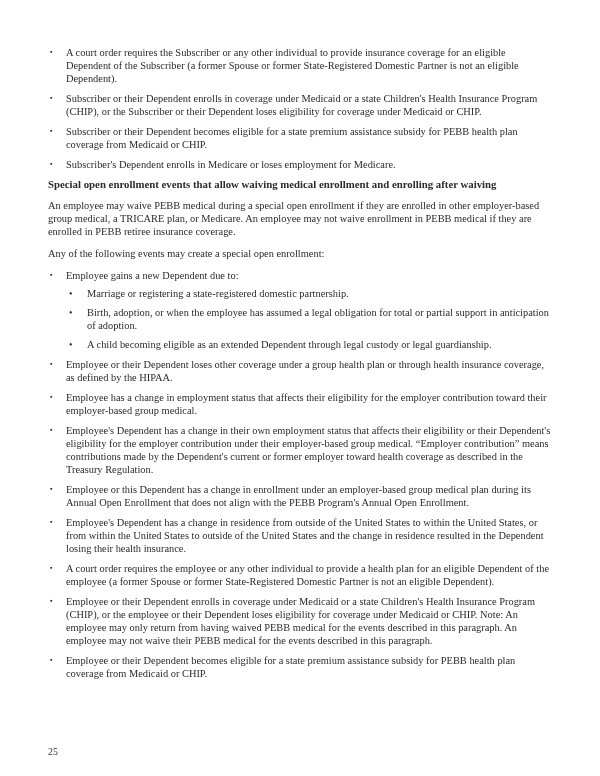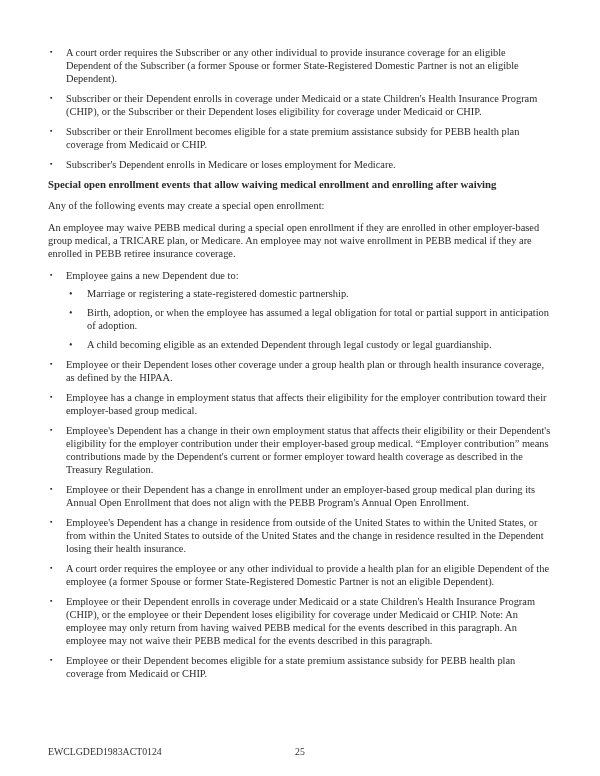--- a/index.html
+++ b/index.html
@@ -96,7 +96,7 @@
     </div>
     <div class="bullet-item">
       <span class="marker sq">▪</span>
-      <span class="btext">Subscriber or their Enrollment becomes eligible for a state premium assistance subsidy for PEBB health plan coverage from Medicaid or CHIP.</span>
+      <span class="btext">Subscriber or their Dependent becomes eligible for a state premium assistance subsidy for PEBB health plan coverage from Medicaid or CHIP.</span>
     </div>
     <div class="bullet-item">
       <span class="marker sq">▪</span>

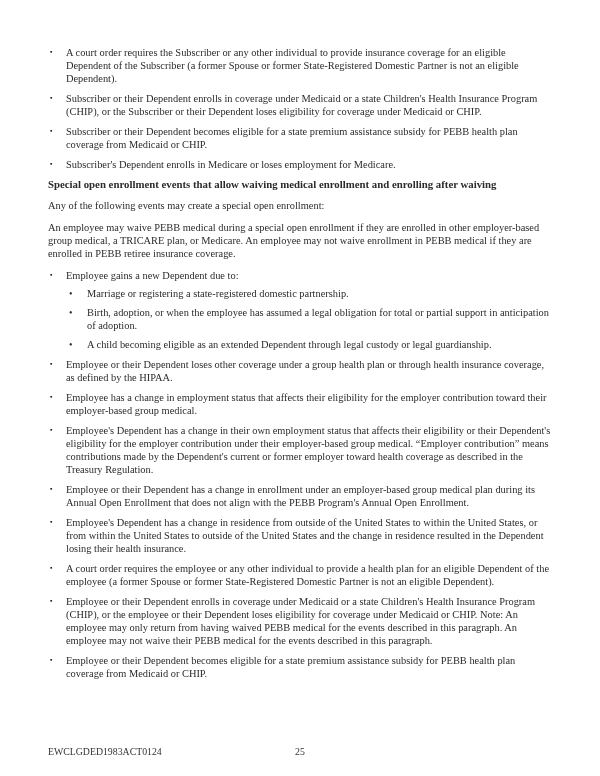--- a/index.html
+++ b/index.html
@@ -106,8 +106,8 @@
 
   <div class="heading">Special open enrollment events that allow waiving medical enrollment and enrolling after waiving</div>
 
+  <p class="para">An employee may waive PEBB medical during a special open enrollment if they are enrolled in other employer-based group medical, a TRICARE plan, or Medicare. An employee may not waive enrollment in PEBB medical if they are enrolled in PEBB retiree insurance coverage.</p>
   <p class="para">Any of the following events may create a special open enrollment:</p>
-  <p class="para">An employee may waive PEBB medical during a special open enrollment if they are enrolled in other employer-based group medical, a TRICARE plan, or Medicare. An employee may not waive enrollment in PEBB medical if they are enrolled in PEBB retiree insurance coverage.</p>
 
   <div>
 

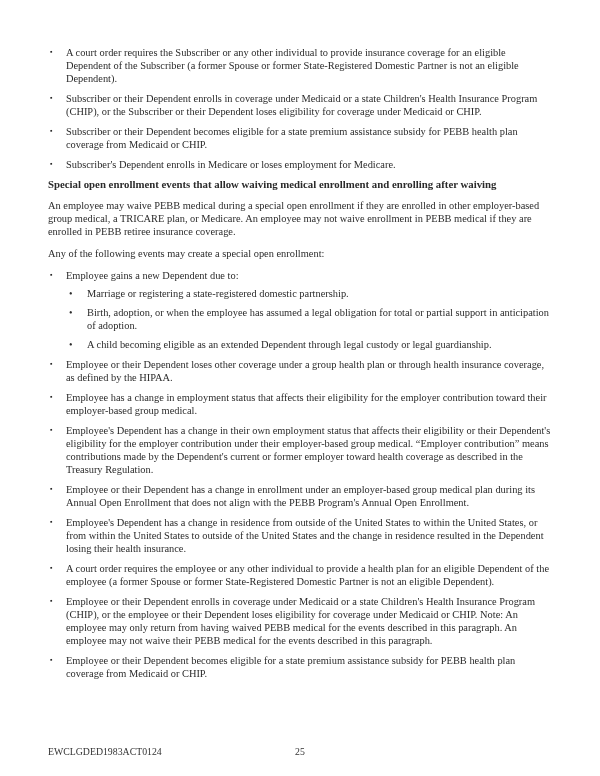--- a/index.html
+++ b/index.html
@@ -148,7 +148,7 @@
 
     <div class="bullet-item">
       <span class="marker sq">▪</span>
-      <span class="btext">Employee or their Dependent has a change in enrollment under an employer-based group medical plan during its Annual Open Enrollment that does not align with the PEBB Program's Annual Open Enrollment.</span>
+      <span class="btext">Employee or this Dependent has a change in enrollment under an employer-based group medical plan during its Annual Open Enrollment that does not align with the PEBB Program's Annual Open Enrollment.</span>
     </div>
 
     <div class="bullet-item">

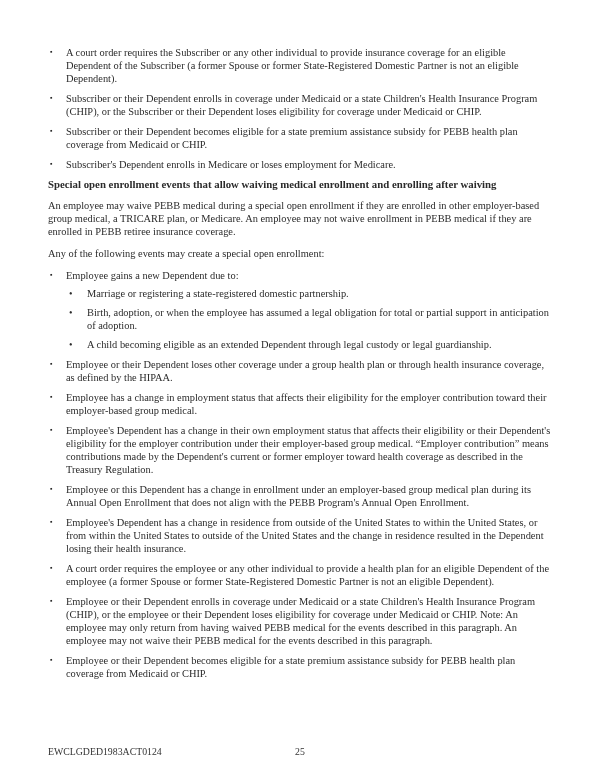--- a/index.html
+++ b/index.html
@@ -174,7 +174,6 @@
   </div>
 
   <div class="footer">
-    <span class="f-left">EWCLGDED1983ACT0124</span>
     <span class="f-center">25</span>
   </div>
 

